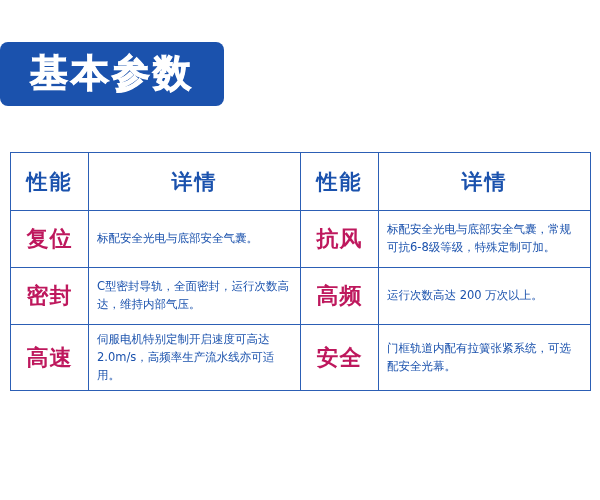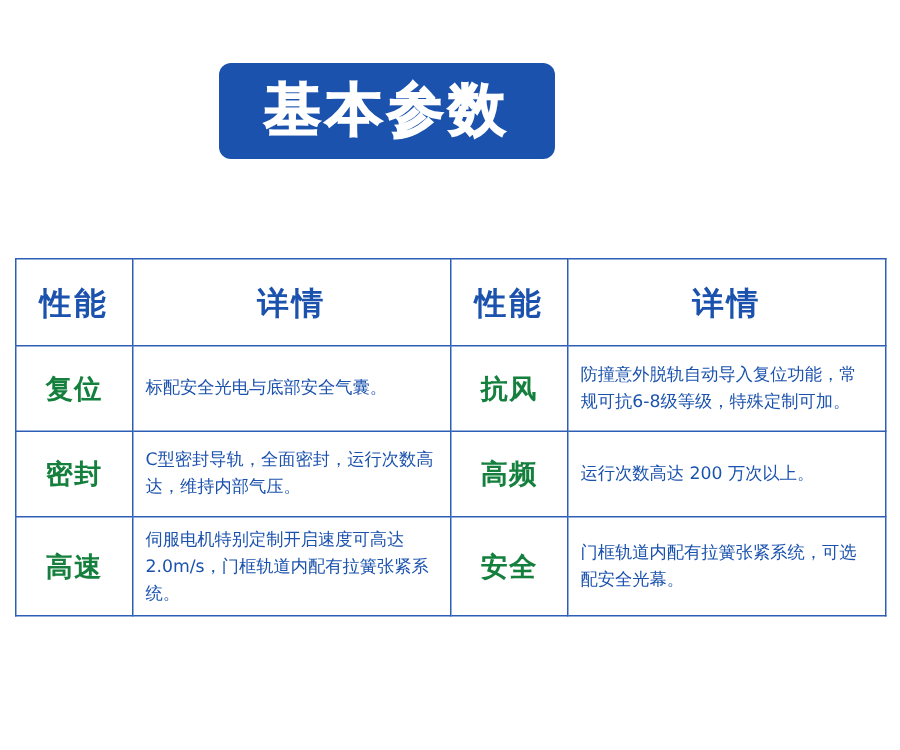--- a/index.html
+++ b/index.html
@@ -28,7 +28,6 @@
     left: 0;
     width: 516px;
     display: flex;
-    justify-content: center;
   }
   .title-banner {
     background: #1b52ad;

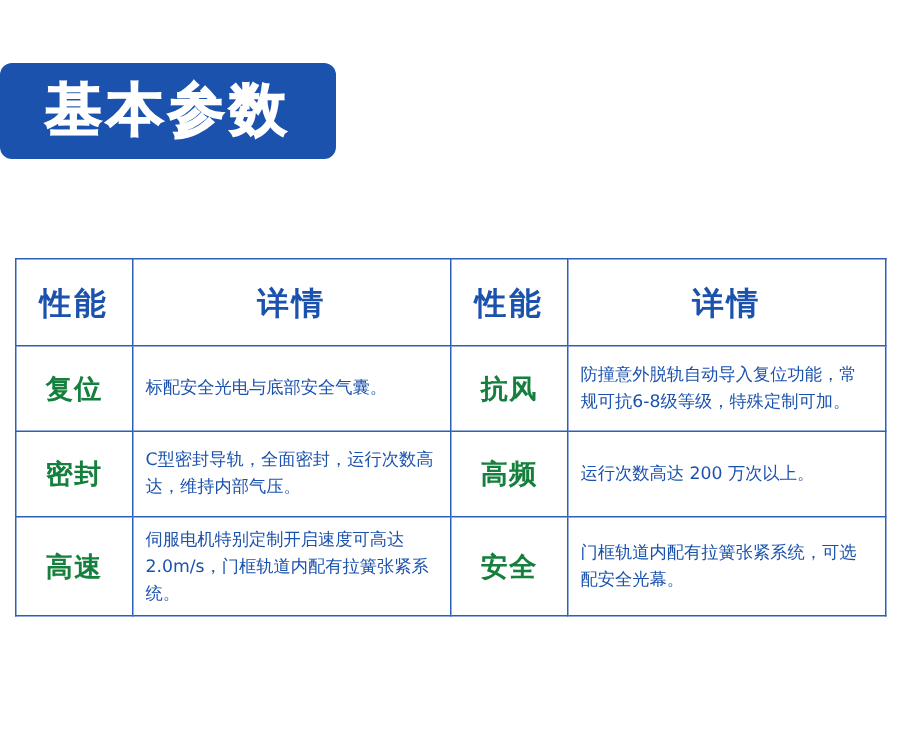--- a/index.html
+++ b/index.html
@@ -49,7 +49,7 @@
   
   .table-wrap {
     position: absolute;
-    top: 172px;
+    top: 152px;
     left: 10px;
     width: 580px;
   }

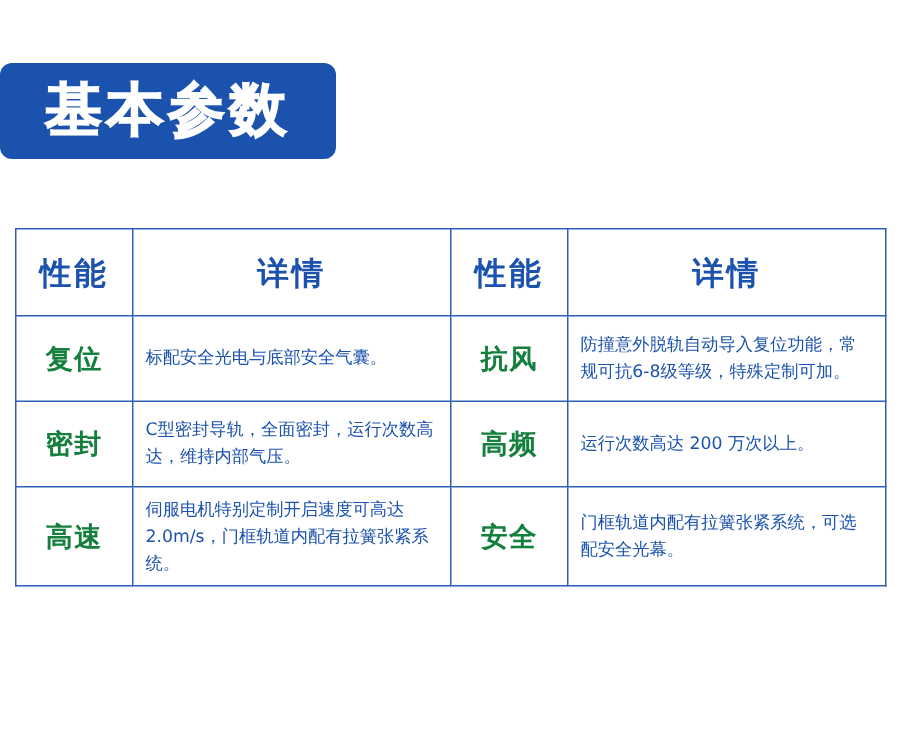--- a/index.html
+++ b/index.html
@@ -89,9 +89,9 @@
   }
   .key-text {
     font-family: "DejaVu Sans", "Liberation Sans", sans-serif;
-    font-size: 18px;
+    font-size: 22px;
     font-weight: bold;
-    color: #15803d;
+    color: #be185d;
     letter-spacing: 1px;
   }
   .cell-val {

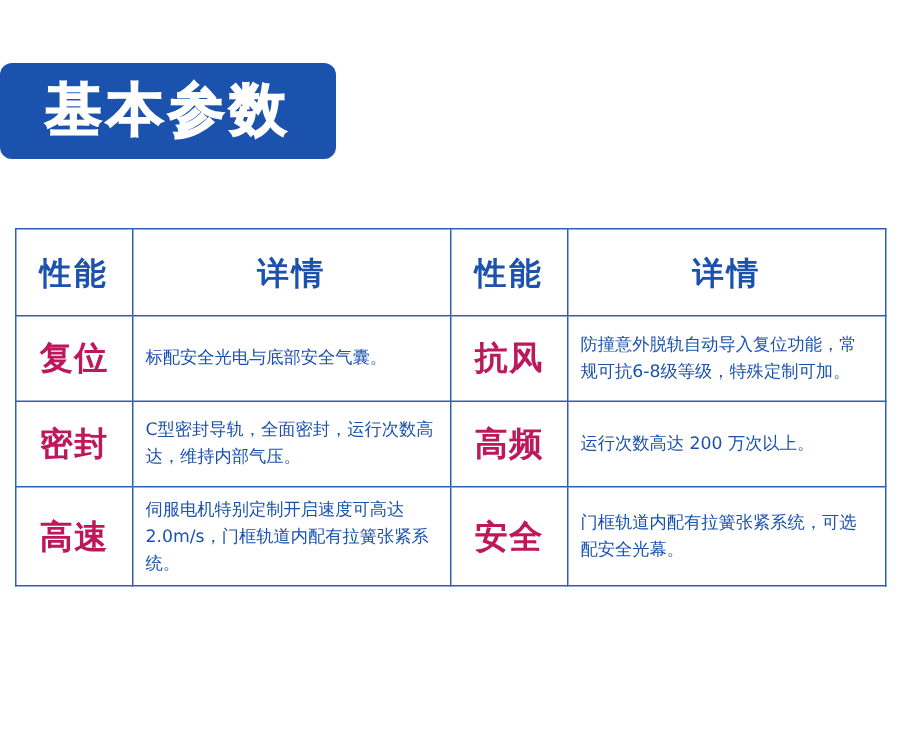--- a/index.html
+++ b/index.html
@@ -151,7 +151,7 @@
             <span class="key-text">抗风</span>
           </td>
           <td class="cell-val">
-            <span class="val-text">防撞意外脱轨自动导入复位功能，常规可抗6-8级等级，特殊定制可加。</span>
+            <span class="val-text">标配安全光电与底部安全气囊，常规可抗6-8级等级，特殊定制可加。</span>
           </td>
         </tr>
 

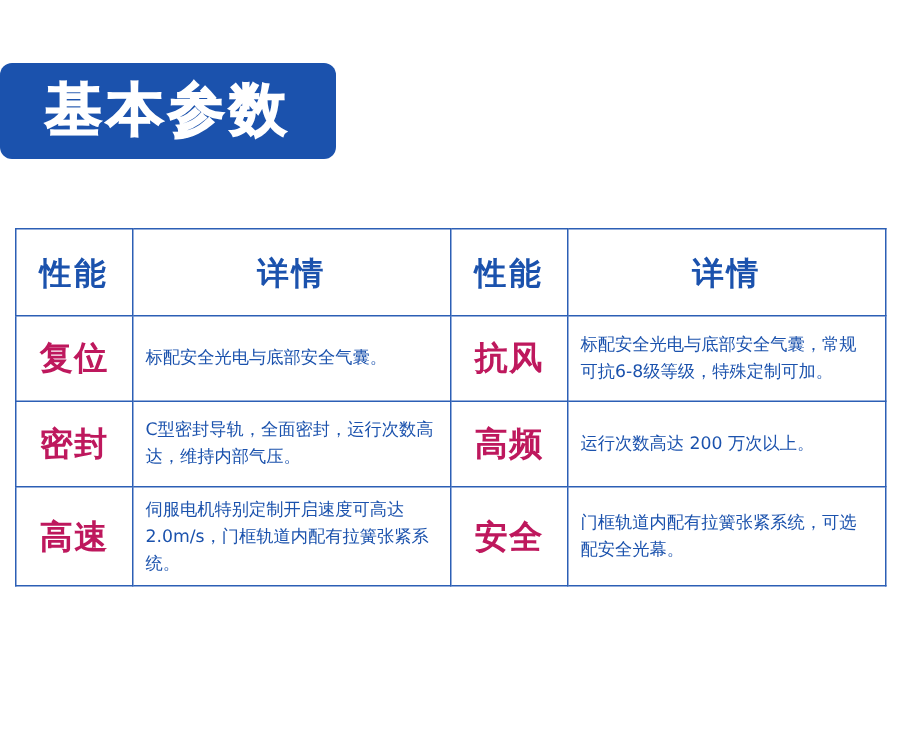--- a/index.html
+++ b/index.html
@@ -175,7 +175,7 @@
             <span class="key-text">高速</span>
           </td>
           <td class="cell-val">
-            <span class="val-text">伺服电机特别定制开启速度可高达2.0m/s，门框轨道内配有拉簧张紧系统。</span>
+            <span class="val-text">伺服电机特别定制开启速度可高达2.0m/s，高频率生产流水线亦可适用。</span>
           </td>
           <td class="cell-key">
             <span class="key-text">安全</span>

